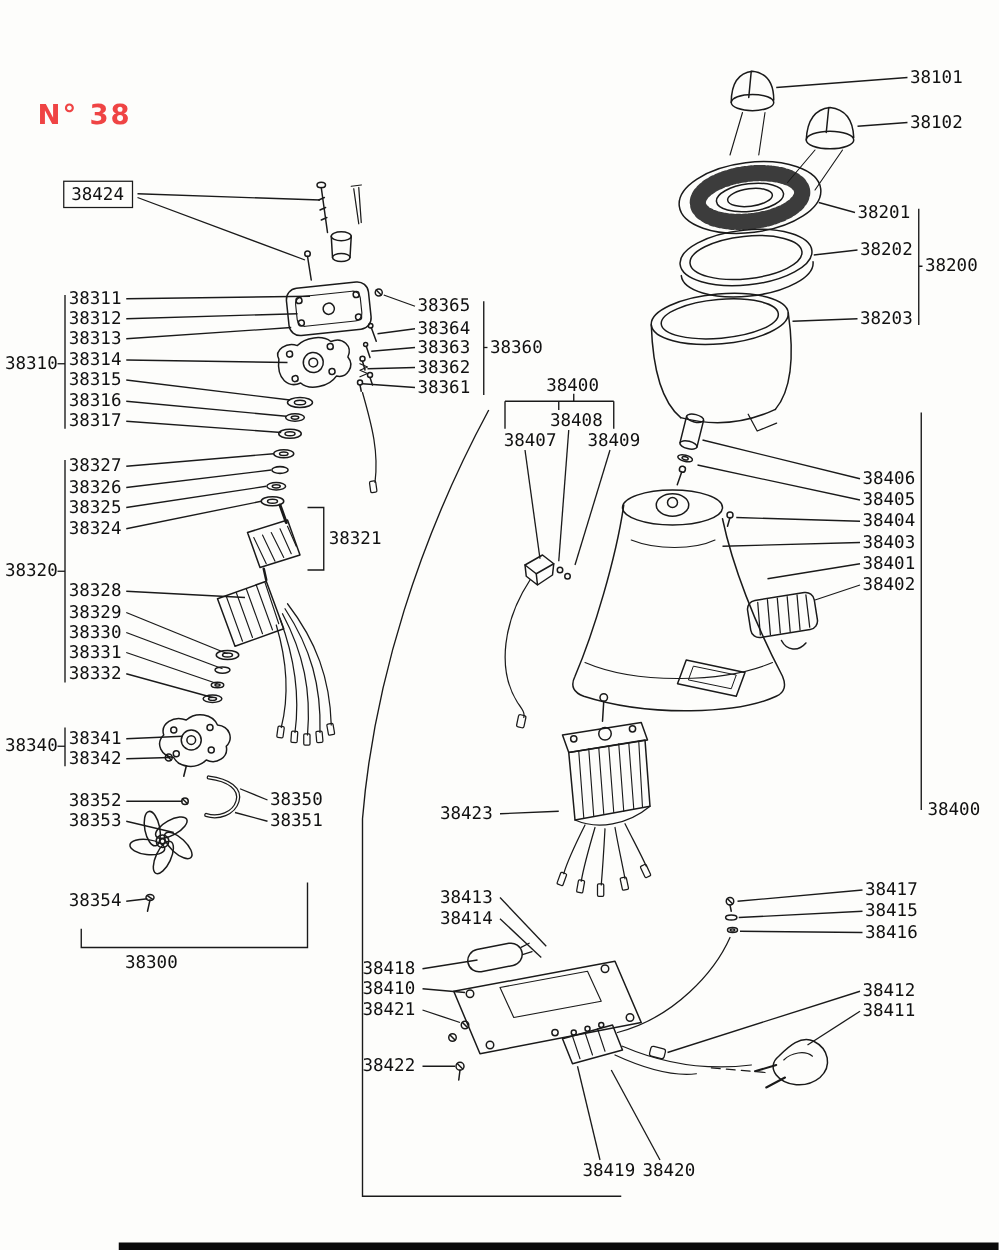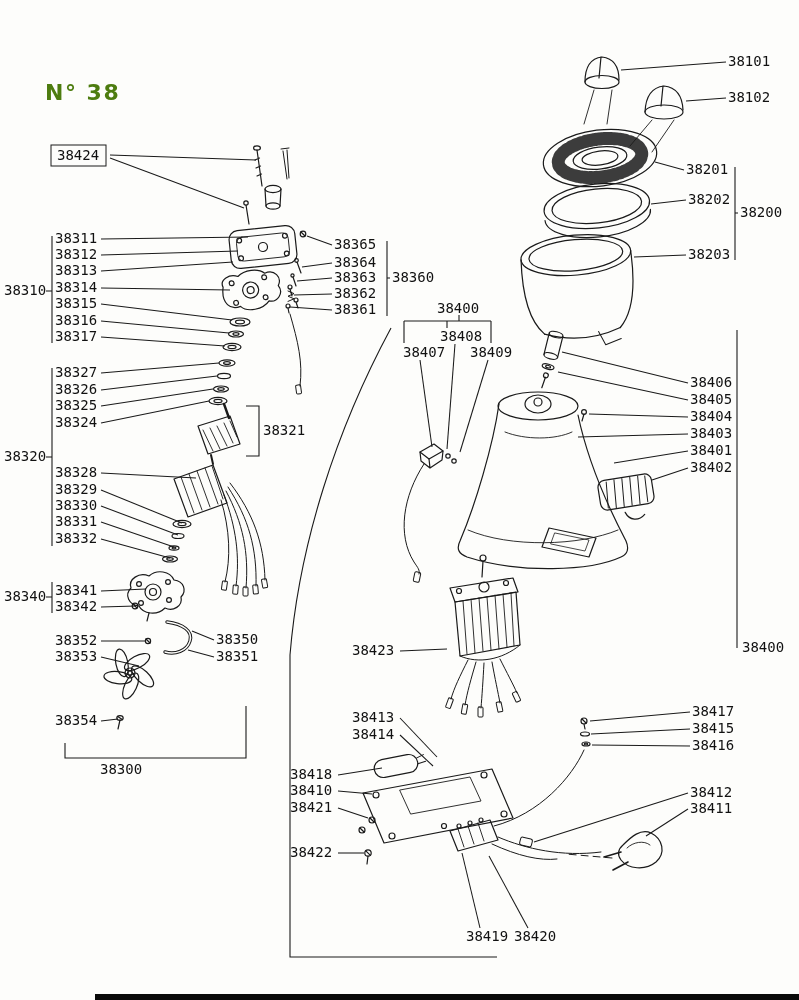--- a/index.html
+++ b/index.html
@@ -9,9 +9,9 @@
     font-family:"DejaVu Sans Mono",monospace;
   }
   .title{
-    position:absolute;left:45px;top:80px;
+    position:absolute;left:30px;top:80px;
     font:bold 22px "DejaVu Sans",sans-serif;
-    letter-spacing:1.5px;color:#4d7c0f;
+    letter-spacing:1.5px;color:#ef4444;
   }
   svg{position:absolute;left:0;top:0;}
   .part-label{

